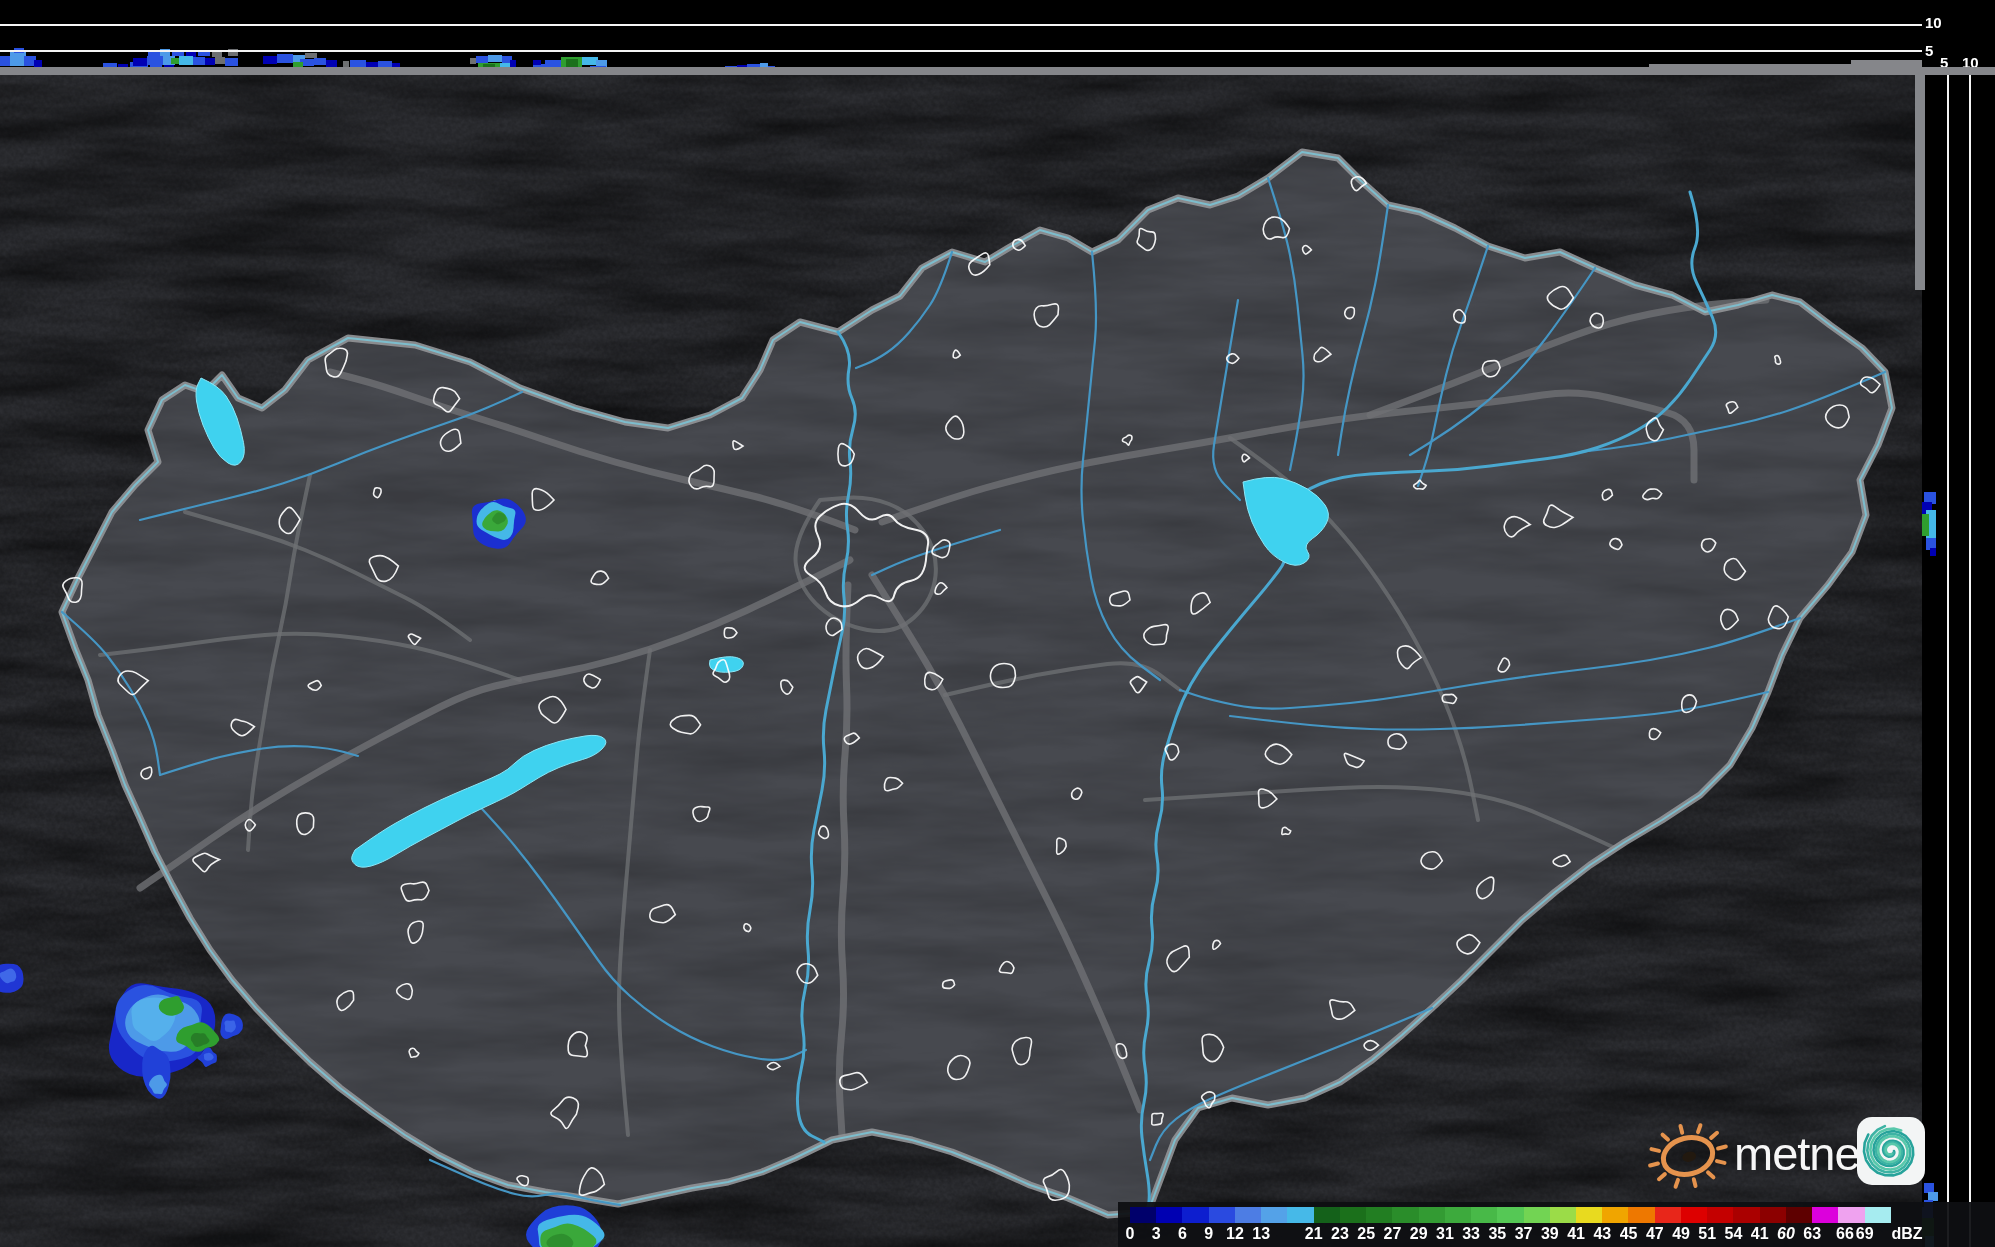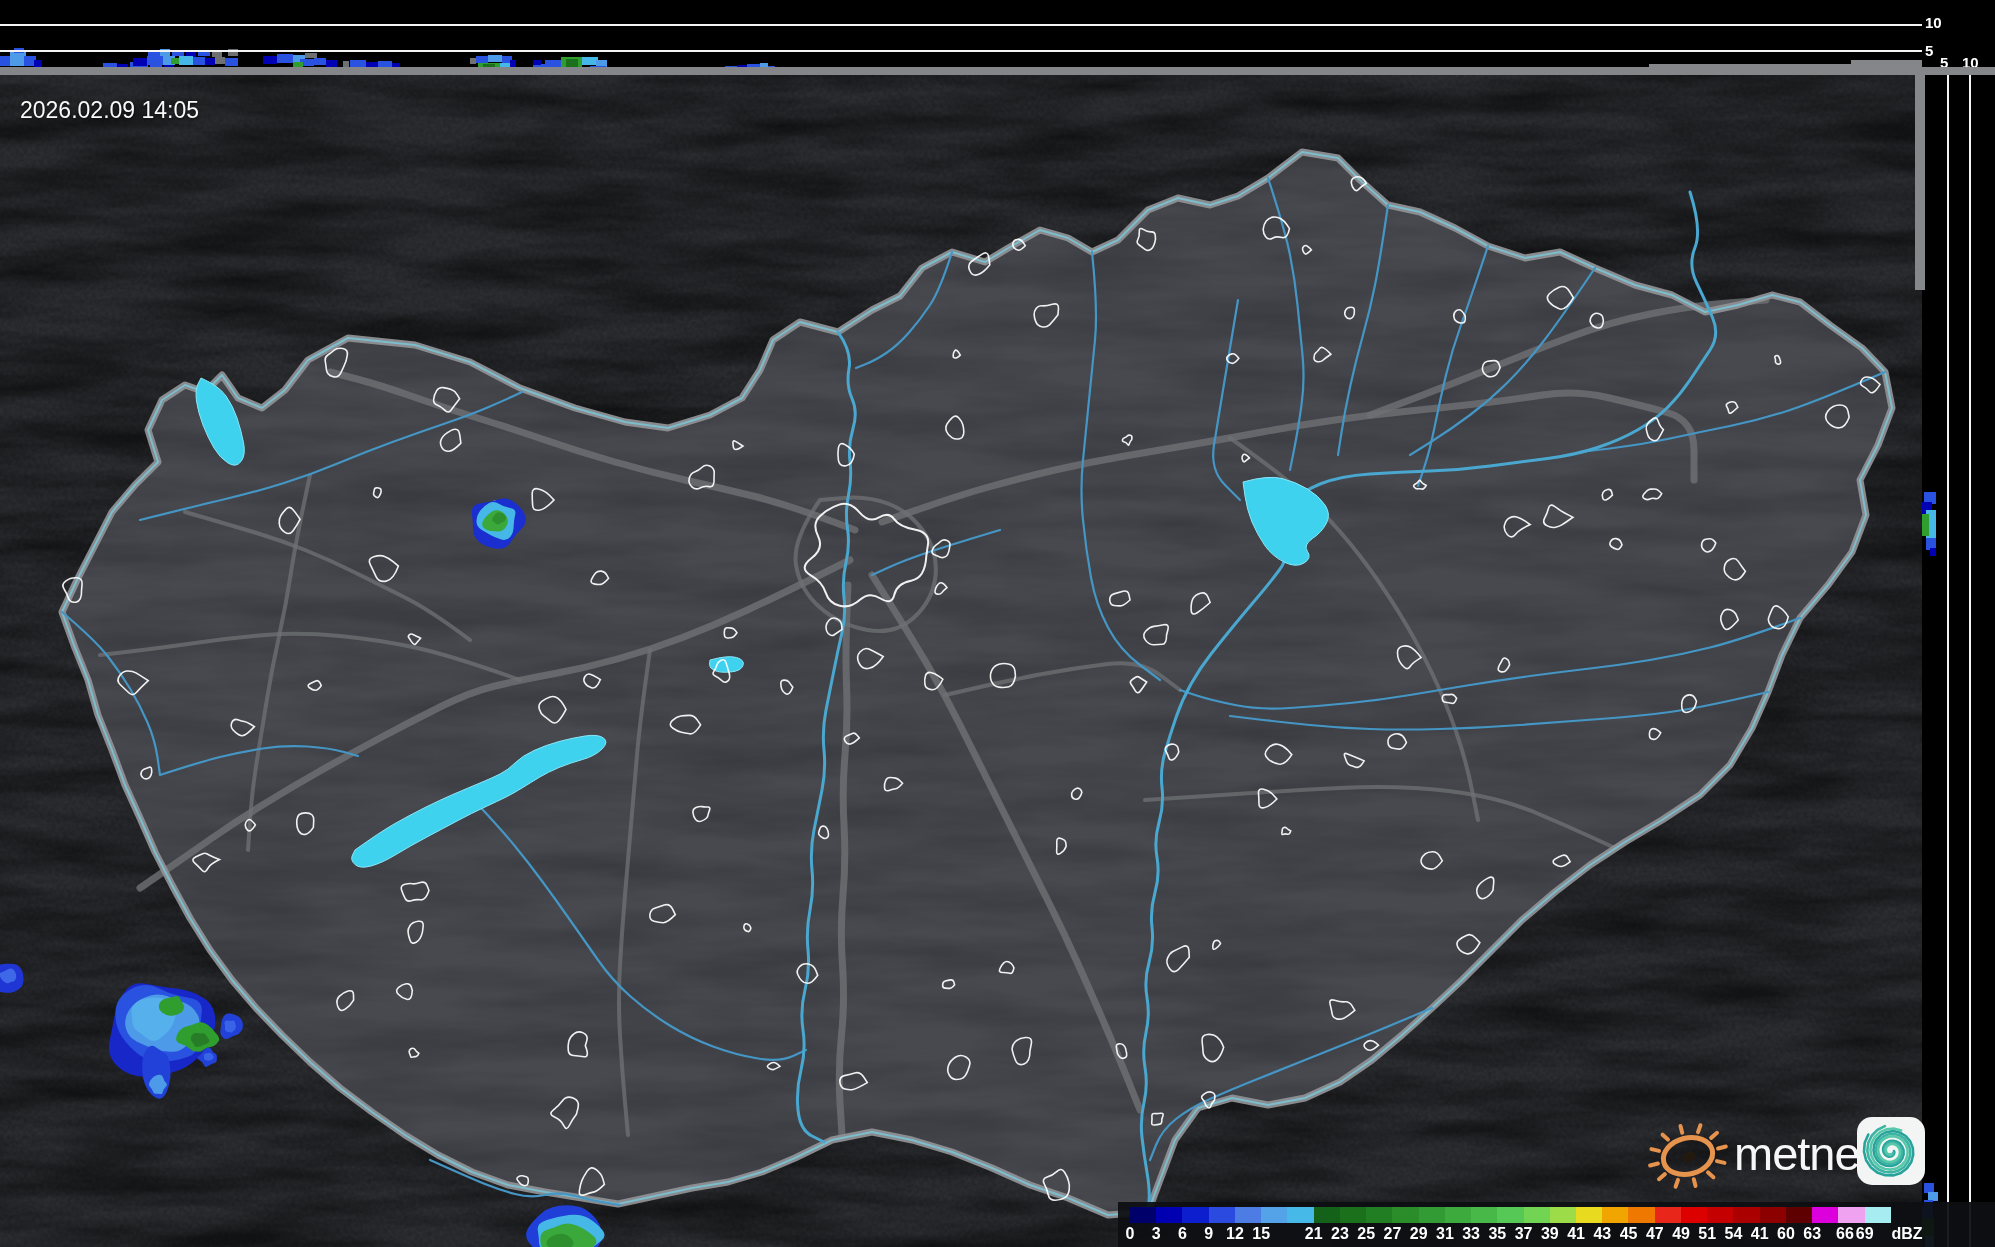--- a/index.html
+++ b/index.html
@@ -349,7 +349,6 @@
   <div id="edgeBar"></div>
 
   <div id="titleBlock">
-    <div id="timeStamp">2026.02.09 14:05</div>
   </div>
 
   <div id="legend">

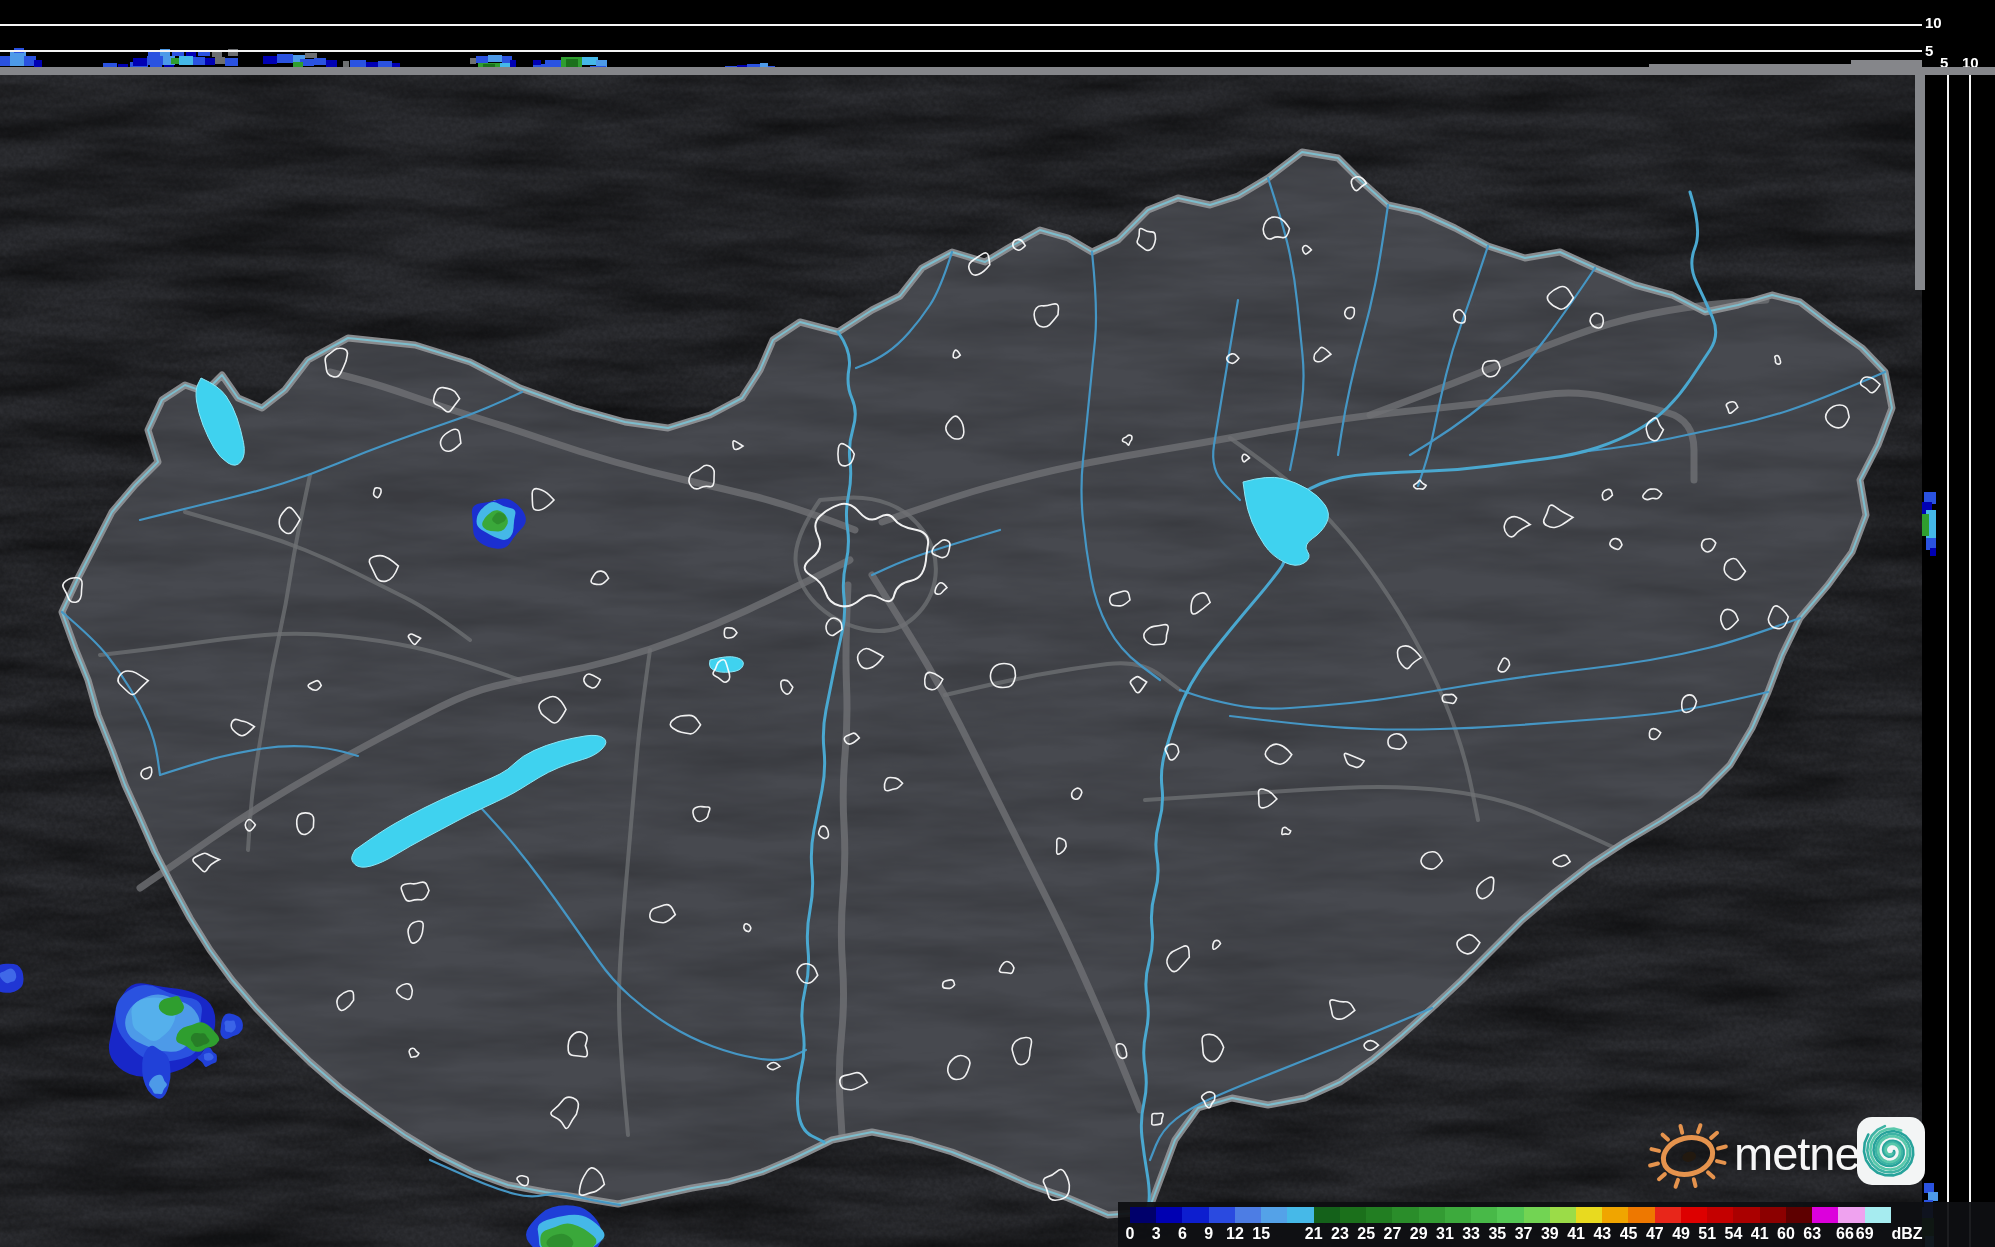--- a/index.html
+++ b/index.html
@@ -389,7 +389,7 @@
         <span class="tick" style="left: 64.48px;">6</span>
         <span class="tick" style="left: 90.72px;">9</span>
         <span class="tick" style="left: 116.96px;">12</span>
-        <span class="tick" style="left: 143.2px;">15</span>
+        <span class="tick" style="left: 143.2px;">13</span>
         <span class="tick" style="left: 169.44px; margin-top: 32px;">18</span>
         <span class="tick" style="left: 195.68px;">21</span>
         <span class="tick" style="left: 221.92px; text-align: center;">23</span>

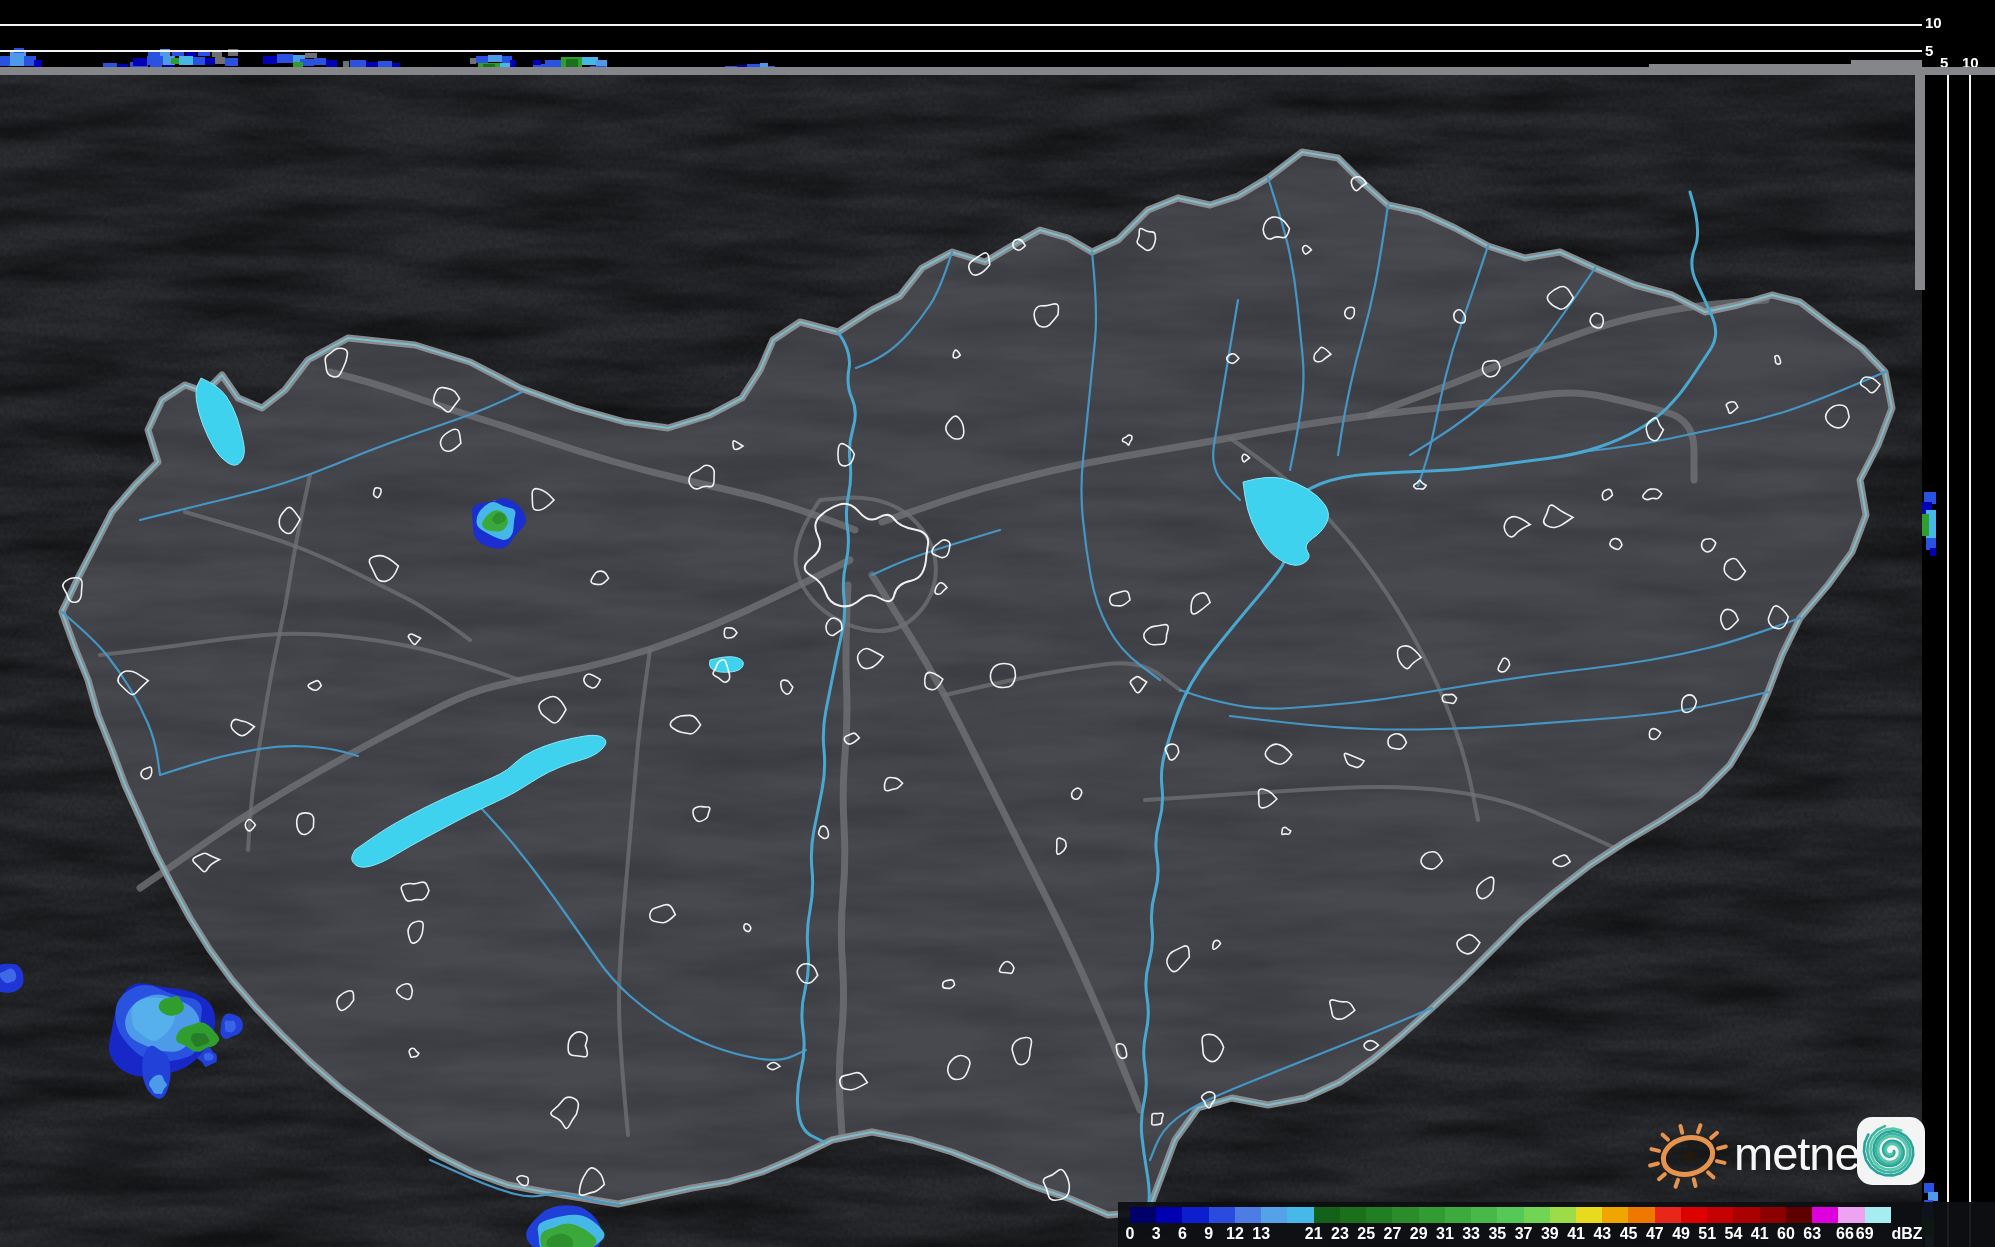--- a/index.html
+++ b/index.html
@@ -409,7 +409,7 @@
         <span class="tick" style="left: 589.28px;">51</span>
         <span class="tick" style="left: 615.52px;">54</span>
         <span class="tick" style="left: 641.76px;">41</span>
-        <span class="tick" style="left: 668px;">60</span>
+        <span class="tick" style="left: 668px; font-style: italic;">60</span>
         <span class="tick" style="left: 694.24px;">63</span>
         <span class="tick" style="left: 720.48px; padding-left: 13px;">66</span>
         <span class="tick" style="left: 746.72px;">69</span>

